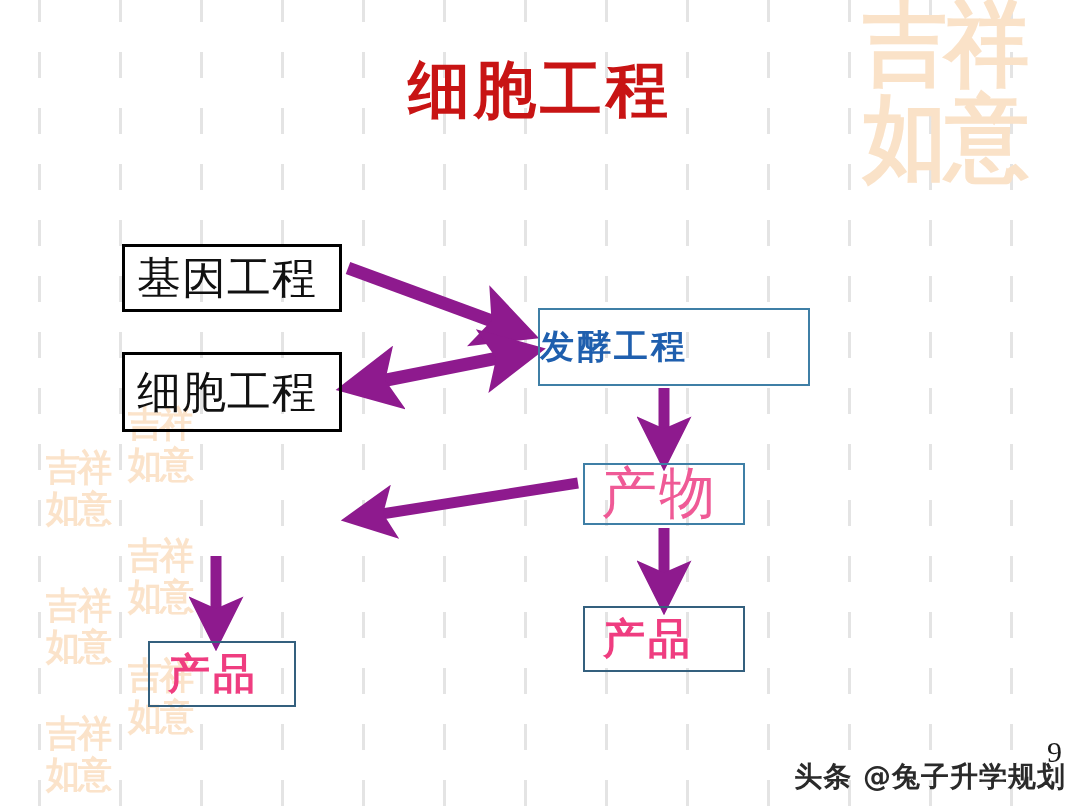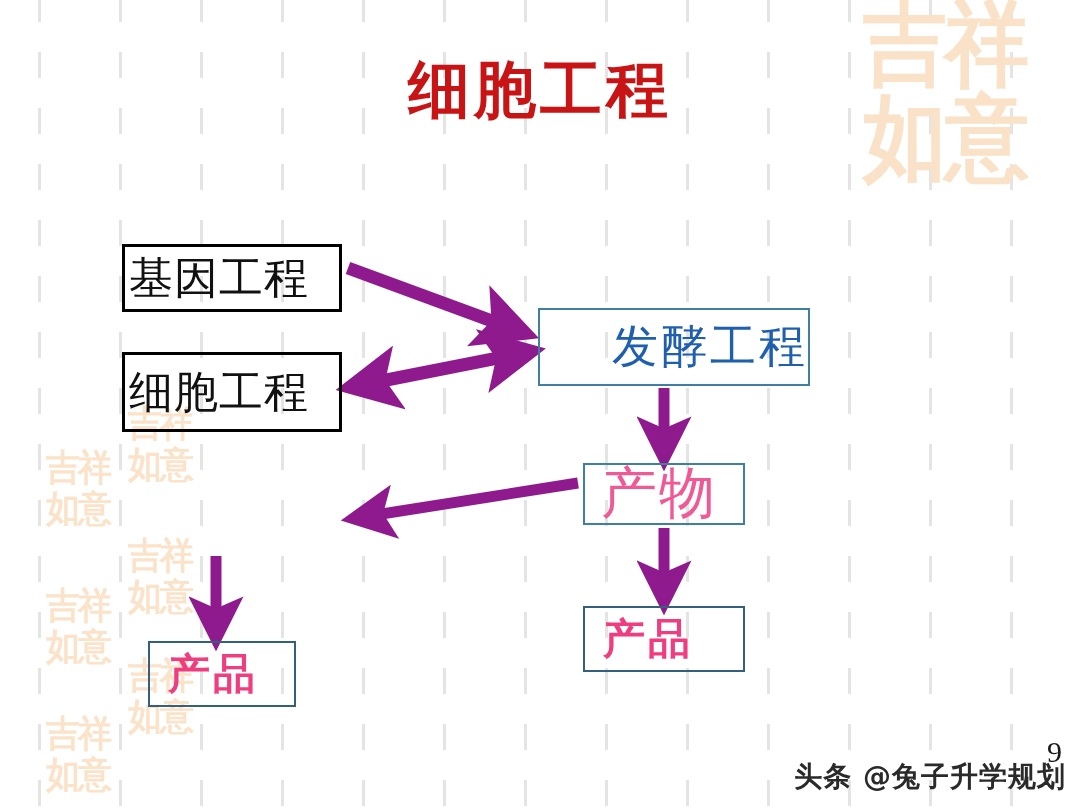--- a/index.html
+++ b/index.html
@@ -98,7 +98,7 @@
     color: #111111;
     font-size: 44px;
     font-family: Liberation Serif, serif;
-    padding-left: 4px;
+    padding-left: 12px;
     letter-spacing: 1px;
   }
   .node-blue {

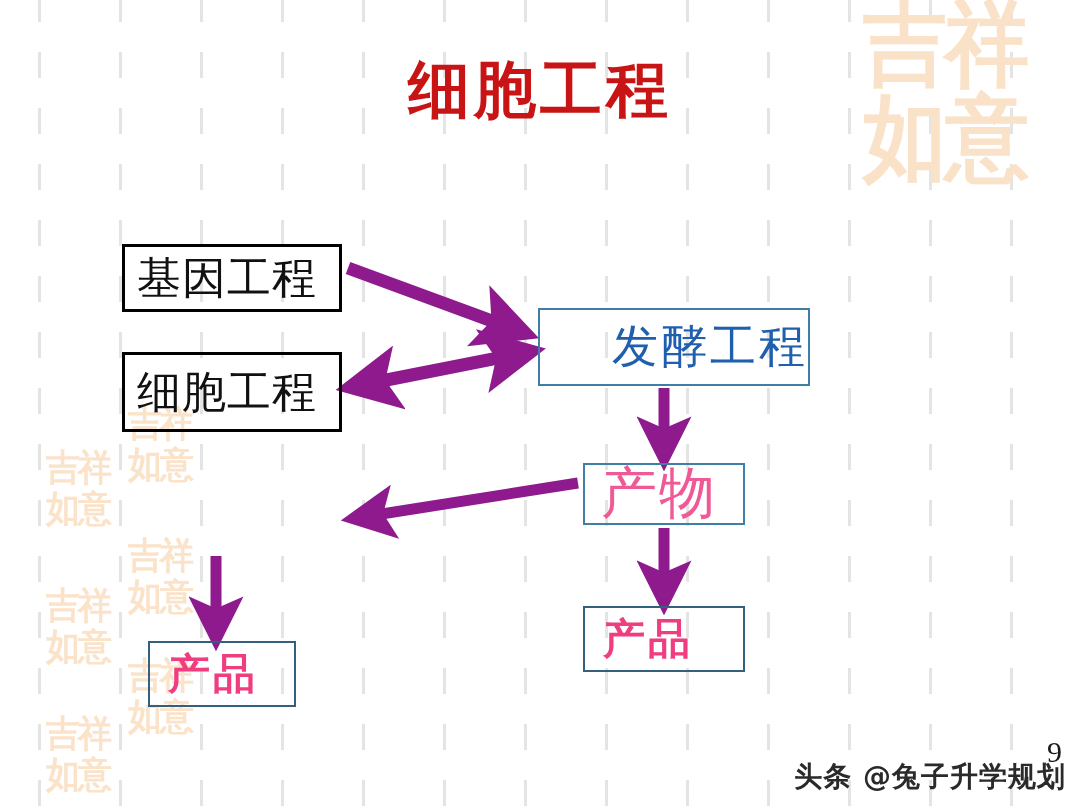--- a/index.html
+++ b/index.html
@@ -104,10 +104,10 @@
   .node-blue {
     border: 2px solid #3f7fa6;
     color: #1f5fae;
-    font-size: 46px;
-    font-weight: normal;
-    font-family: "DejaVu Sans", "Liberation Sans", sans-serif;
-    justify-content: flex-end;
+    font-size: 34px;
+    font-weight: bold;
+    font-family: "DejaVu Sans", "Liberation Sans", sans-serif;
+    justify-content: flex-start;
     letter-spacing: 3px;
   }
   .node-prod {

